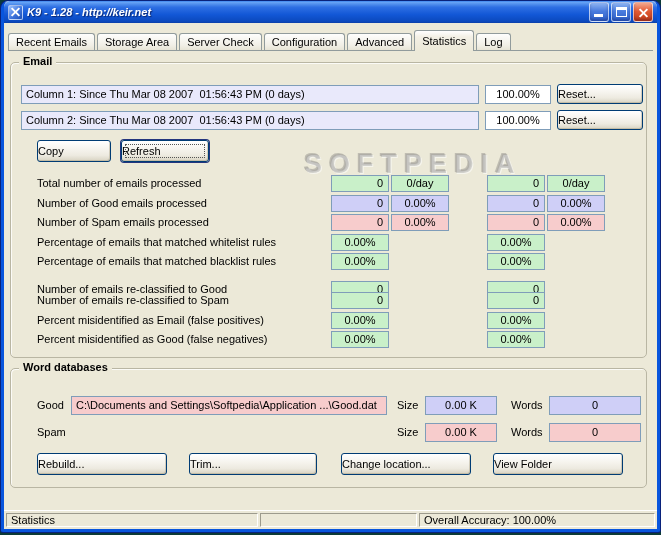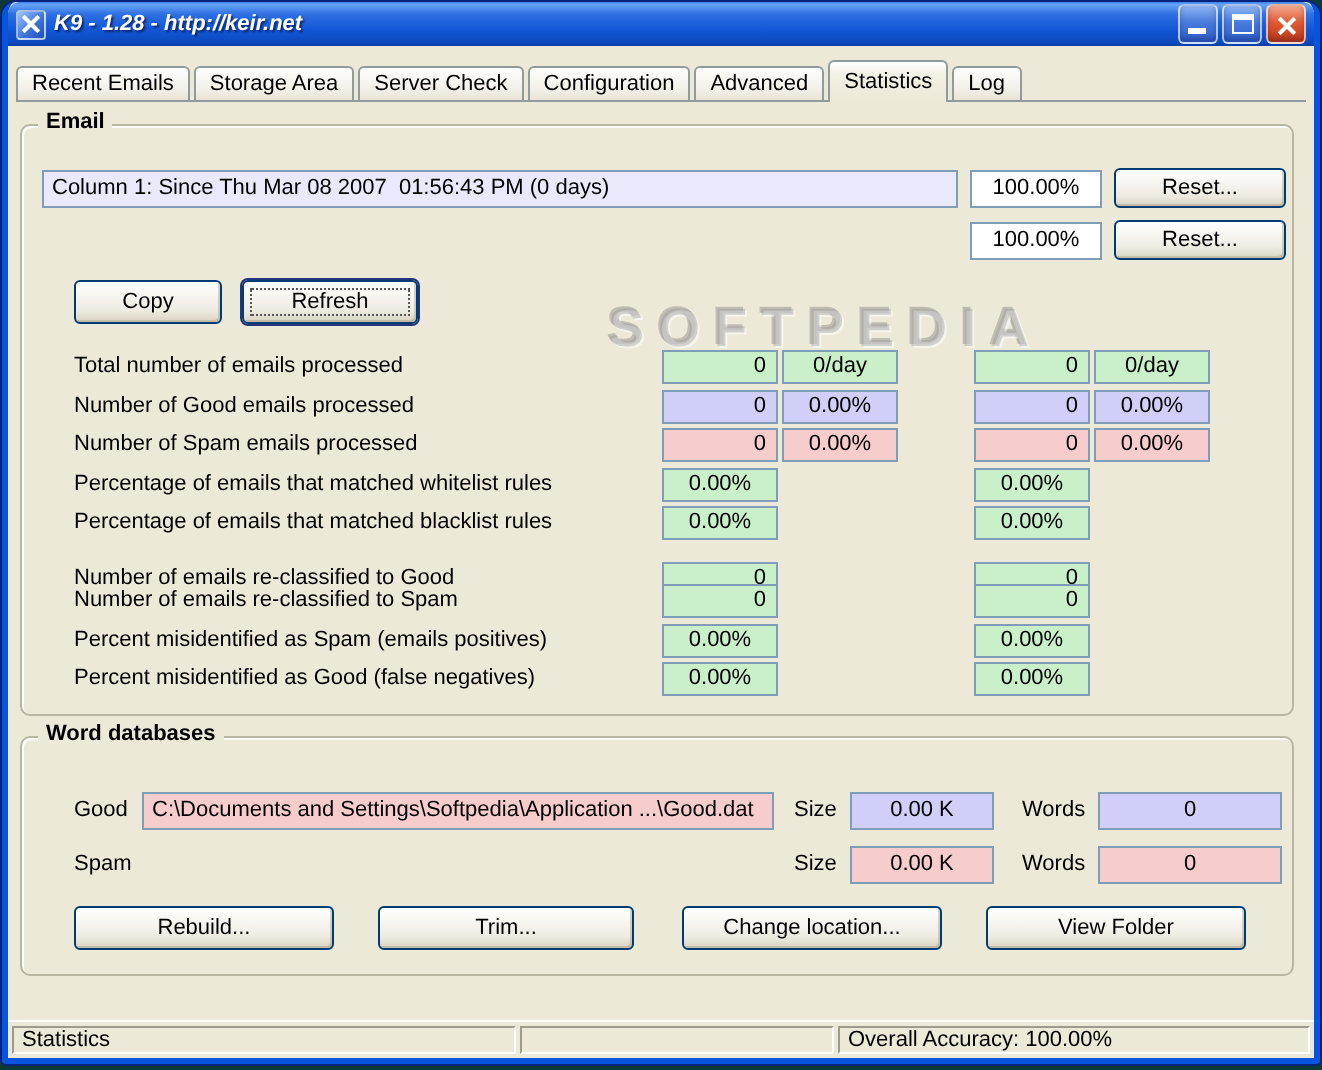--- a/index.html
+++ b/index.html
@@ -69,7 +69,7 @@
   
   .btn { position:absolute; height:22px; border:1px solid #003C74; border-radius:3px;
          background:linear-gradient(180deg,#FFFFFF 0%,#F6F4EE 40%,#EDEAE0 72%,#D8D3C2 100%);
-         font-family:inherit; font-size:11px; color:#000; text-align:center; line-height:19px;
+         font-family:inherit; font-size:11px; color:#000; text-align:left; line-height:19px;
          box-shadow:inset -1px -1px 0 rgba(160,150,120,.4); cursor:default; }
   .btn-default { box-shadow:0 0 0 1px #24357E, inset -1px -1px 0 rgba(160,150,120,.4); }
   .btn-default::after { content:""; position:absolute; left:3px; right:3px; top:3px; bottom:3px;

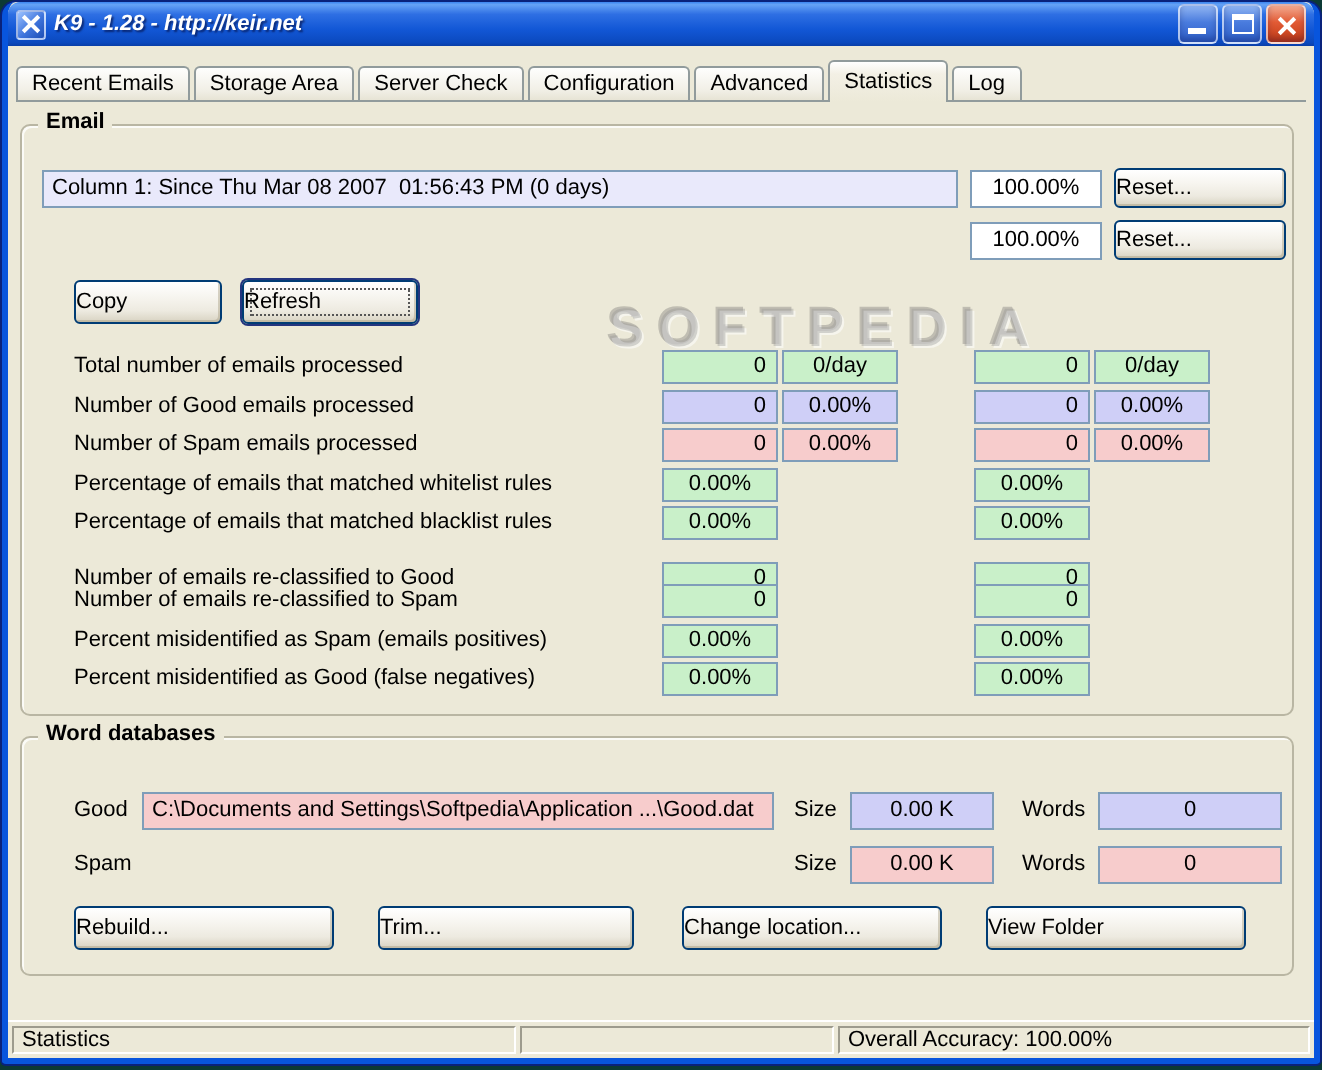--- a/index.html
+++ b/index.html
@@ -137,6 +137,7 @@
         <span class="field h19 pct" style="left:474px; top:22px; width:66px;">100.00%</span>
         <button class="btn" style="left:546px; top:21px; width:86px; height:20px;">Reset...</button>
 
+        <span class="field h19 f-lav txt" style="left:10px; top:48px; width:458px;">Column 2: Since Thu Mar 08 2007  01:56:43 PM (0 days)</span>
         <span class="field h19 pct" style="left:474px; top:48px; width:66px;">100.00%</span>
         <button class="btn" style="left:546px; top:47px; width:86px; height:20px;">Reset...</button>
 

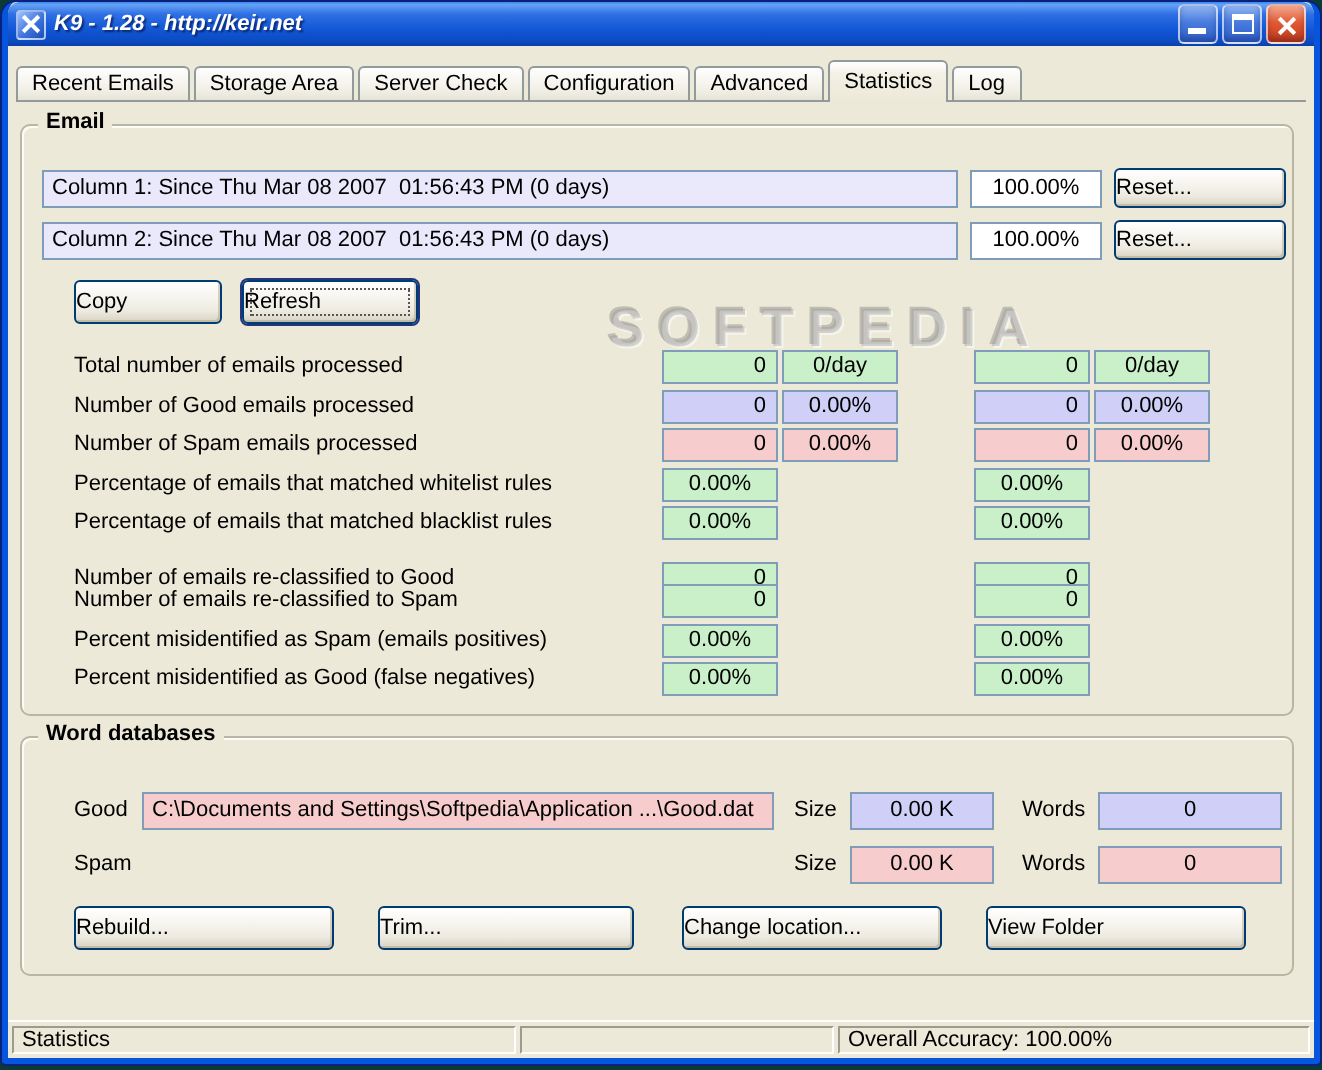--- a/index.html
+++ b/index.html
@@ -193,7 +193,7 @@
         </div>
 
         <div class="srow" style="top:249px;">
-          <span class="lbl" style="left:26px;">Percent misidentified as Spam (emails positives)</span>
+          <span class="lbl" style="left:26px;">Percent misidentified as Email (false positives)</span>
           <span class="field sf f-green pct" style="left:320px;">0.00%</span>
           <span class="field sf f-green pct" style="left:476px;">0.00%</span>
         </div>

